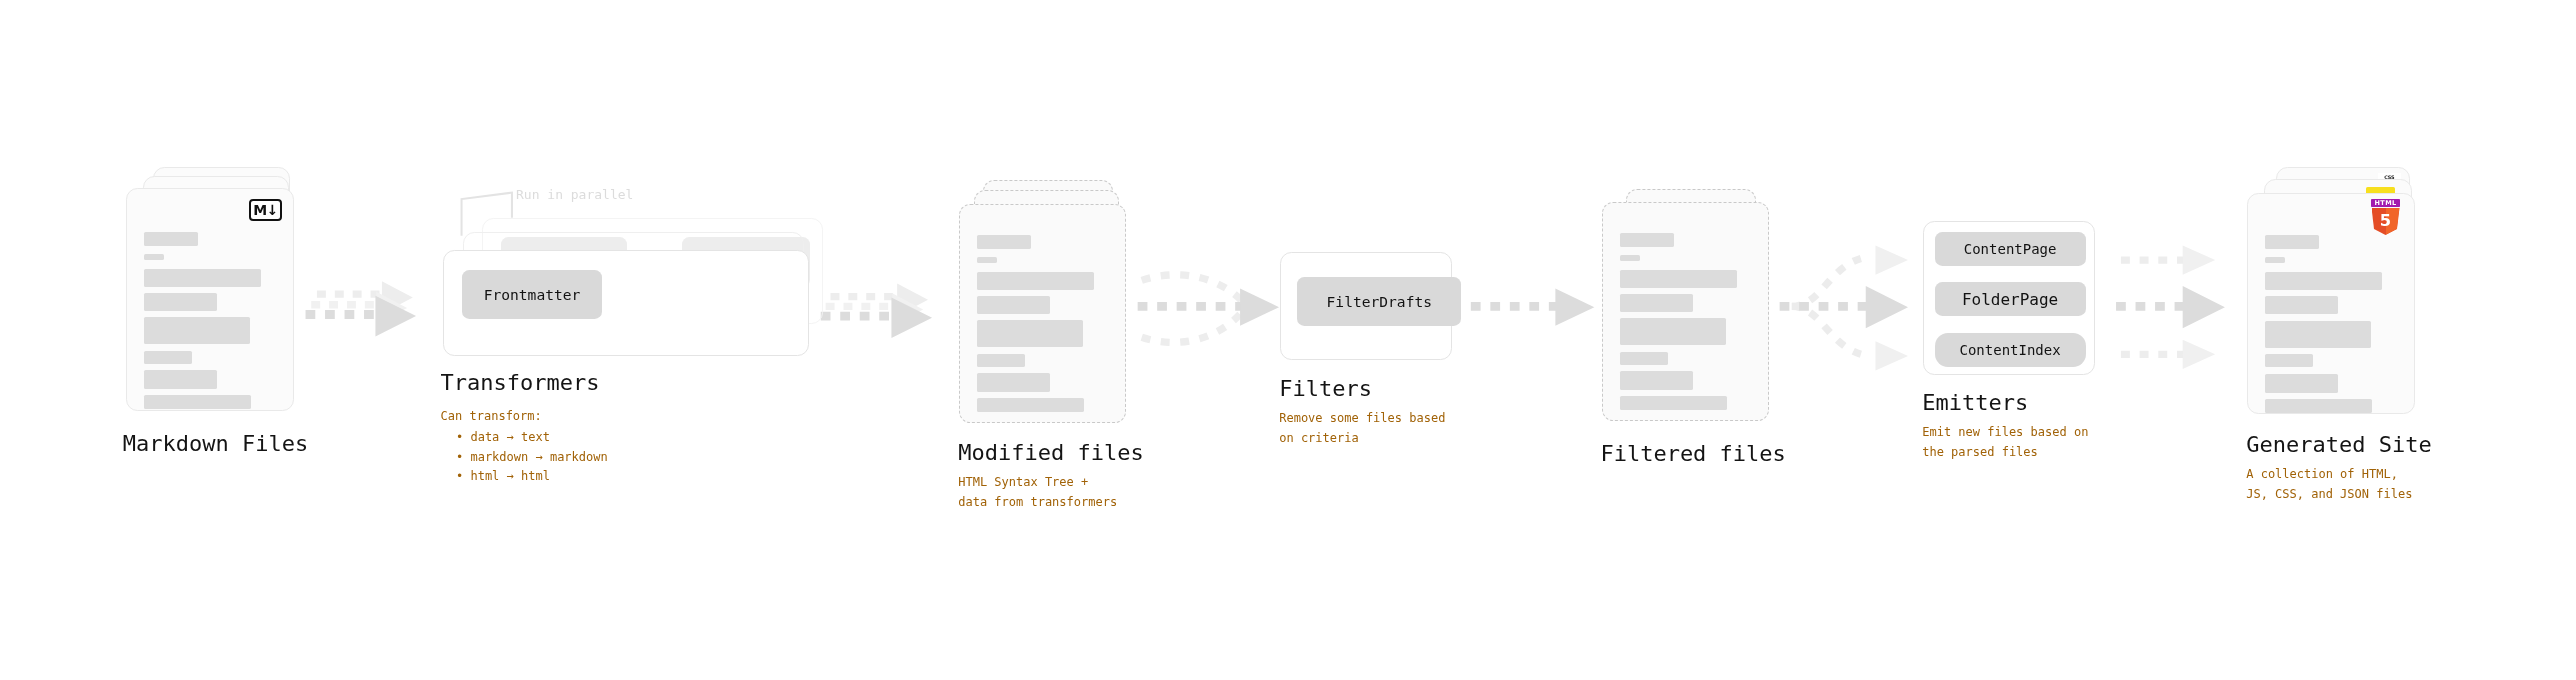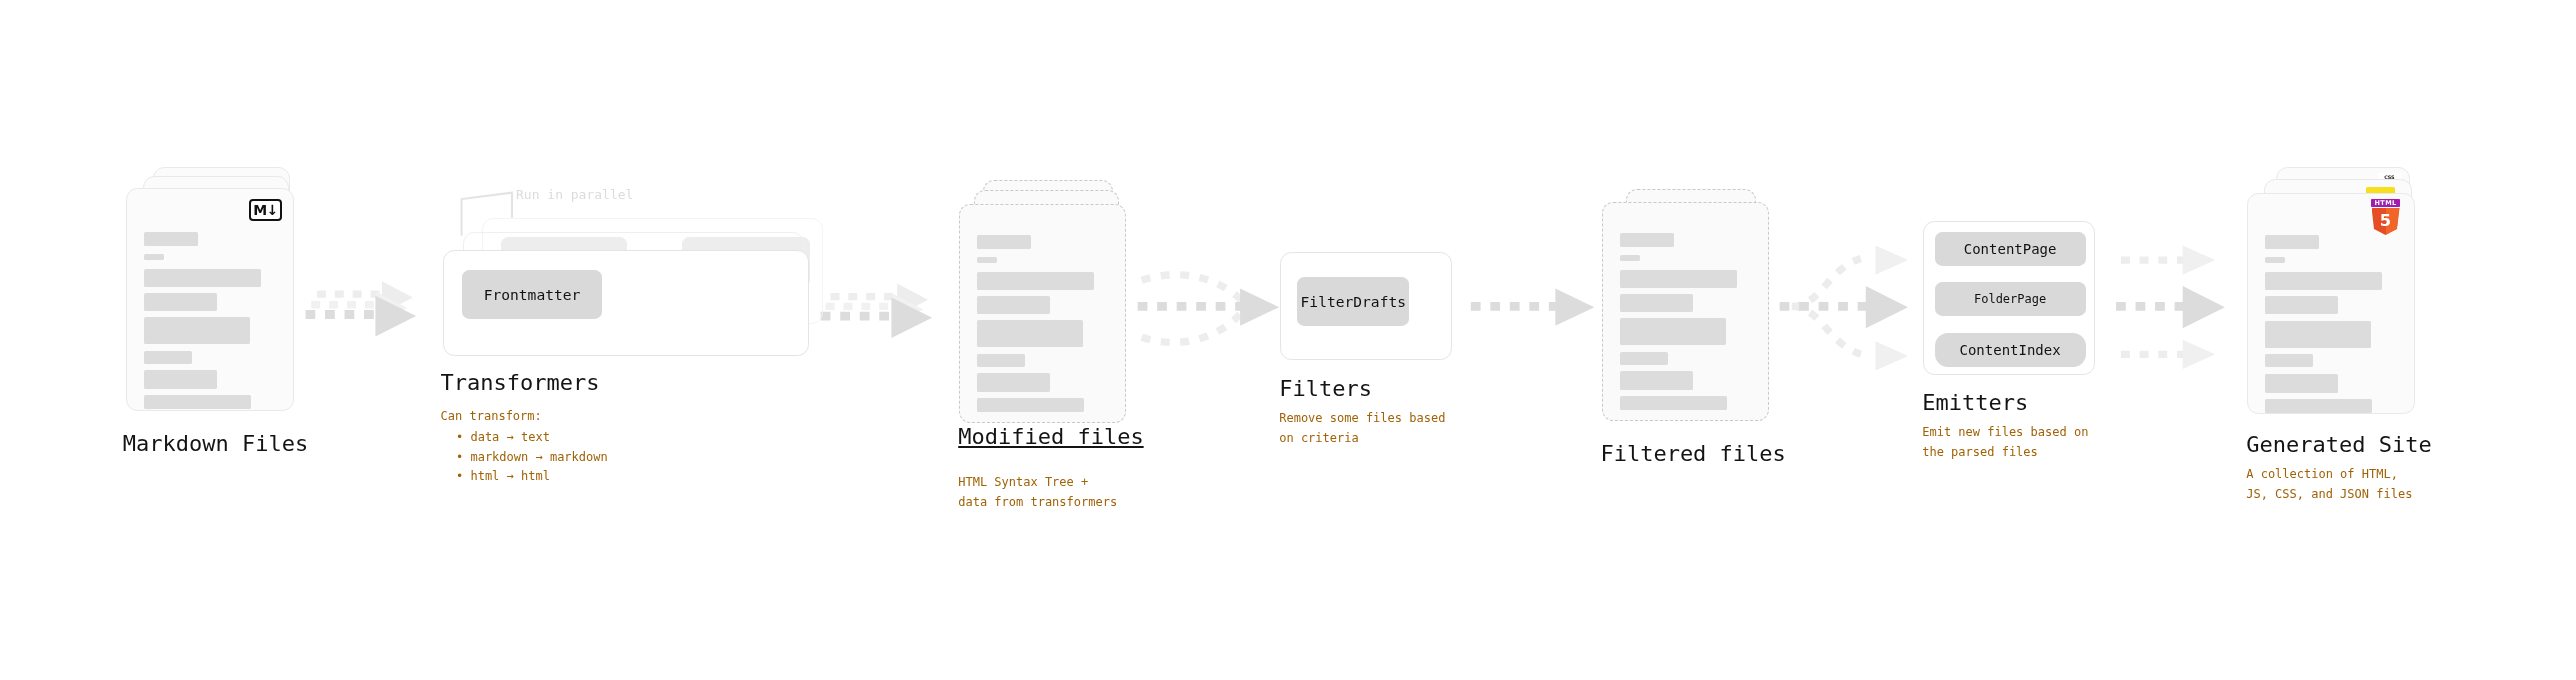--- a/index.html
+++ b/index.html
@@ -274,7 +274,7 @@
 
   <div class="node" style="left:1280px; top:252px;">
     <div class="pbox" style="left:0px; top:0px; width:172px; height:108px;">
-      <div class="pill" style="left:16.3px; top:24.4px; width:112px; height:49px;">FilterDrafts</div>
+      <div class="pill" style="left:16.3px; top:24.4px; width:164px; height:49px;">FilterDrafts</div>
     </div>
     <div class="title" style="left:-0.8px; top:124px;">Filters</div>
     <div class="subtitle" style="left:-0.8px; top:158px;">Remove some files based</div>

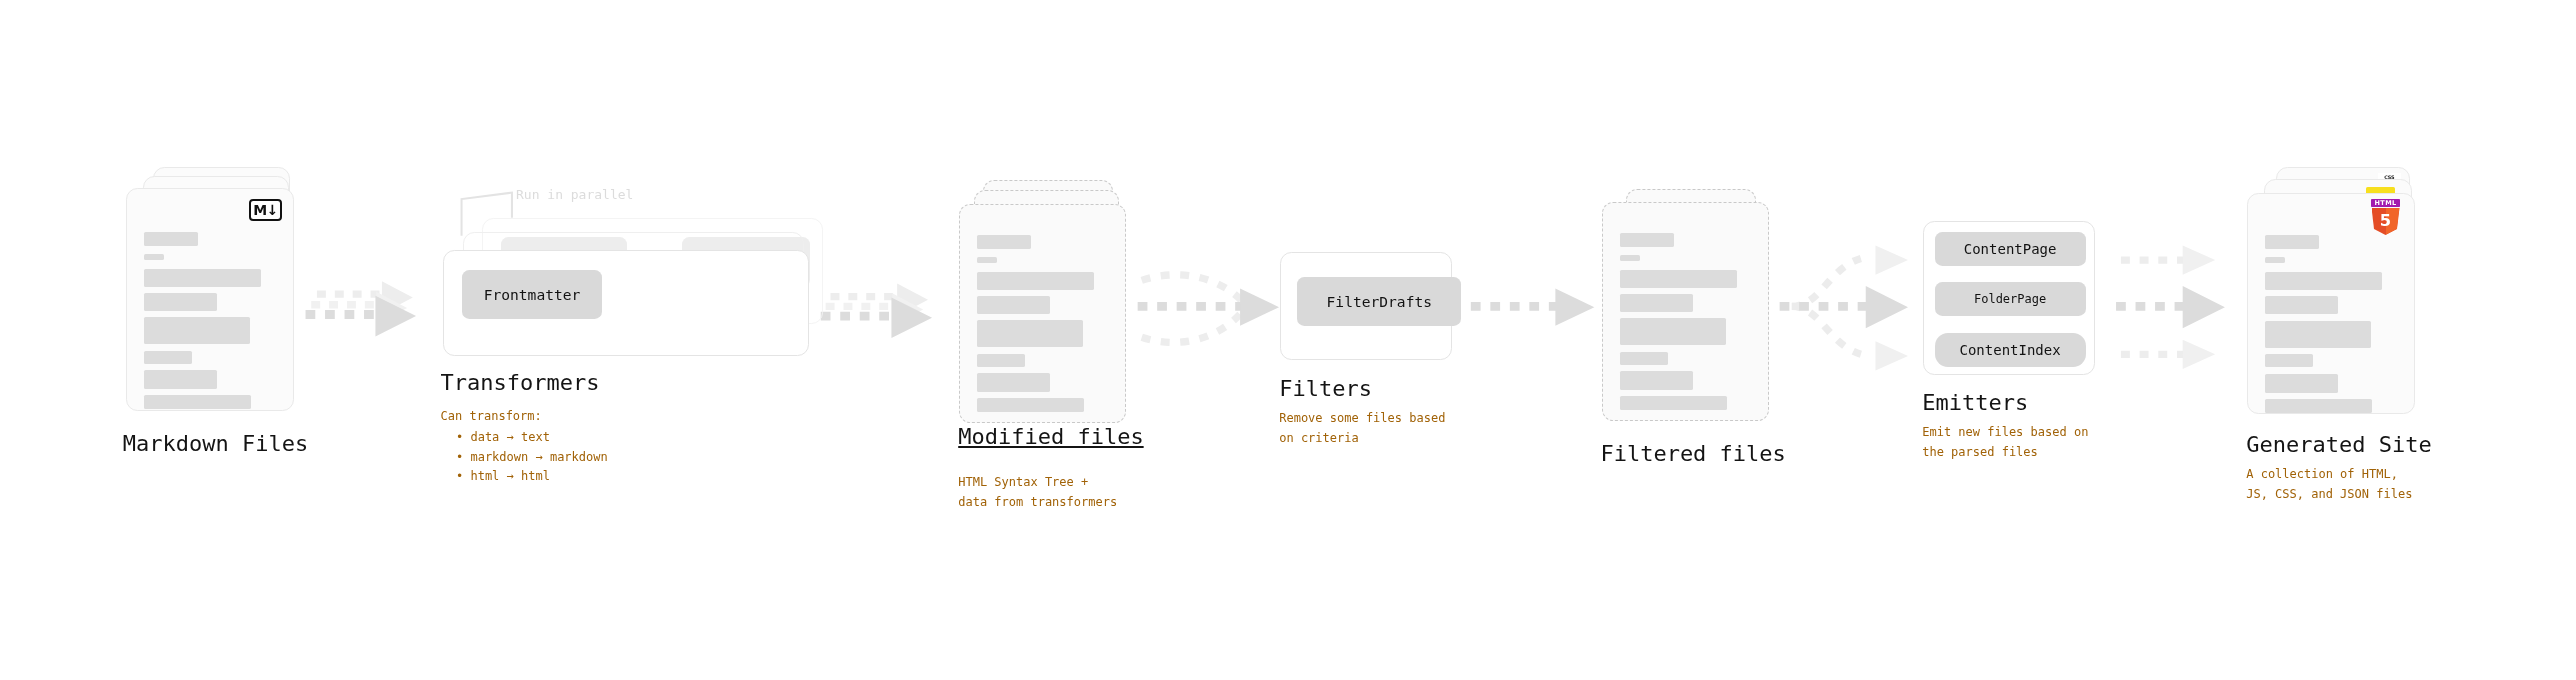--- a/index.html
+++ b/index.html
@@ -301,7 +301,7 @@
   <div class="node" style="left:1923px; top:221px;">
     <div class="pbox" style="left:0px; top:0px; width:172px; height:154px;">
       <div class="pill" style="left:10.6px; top:9.8px; width:151px; height:34px; font-size:14px;">ContentPage</div>
-      <div class="pill" style="left:10.6px; top:60px; width:151px; height:34px; font-size:12px;">FolderPage</div>
+      <div class="pill" style="left:10.6px; top:60px; width:151px; height:34px; font-size:16px;">FolderPage</div>
       <div class="pill" style="left:10.6px; top:111px; width:151px; height:34px; font-size:14px;border-radius:13px;">ContentIndex</div>
     </div>
     <div class="title" style="left:-0.8px; top:169px;">Emitters</div>

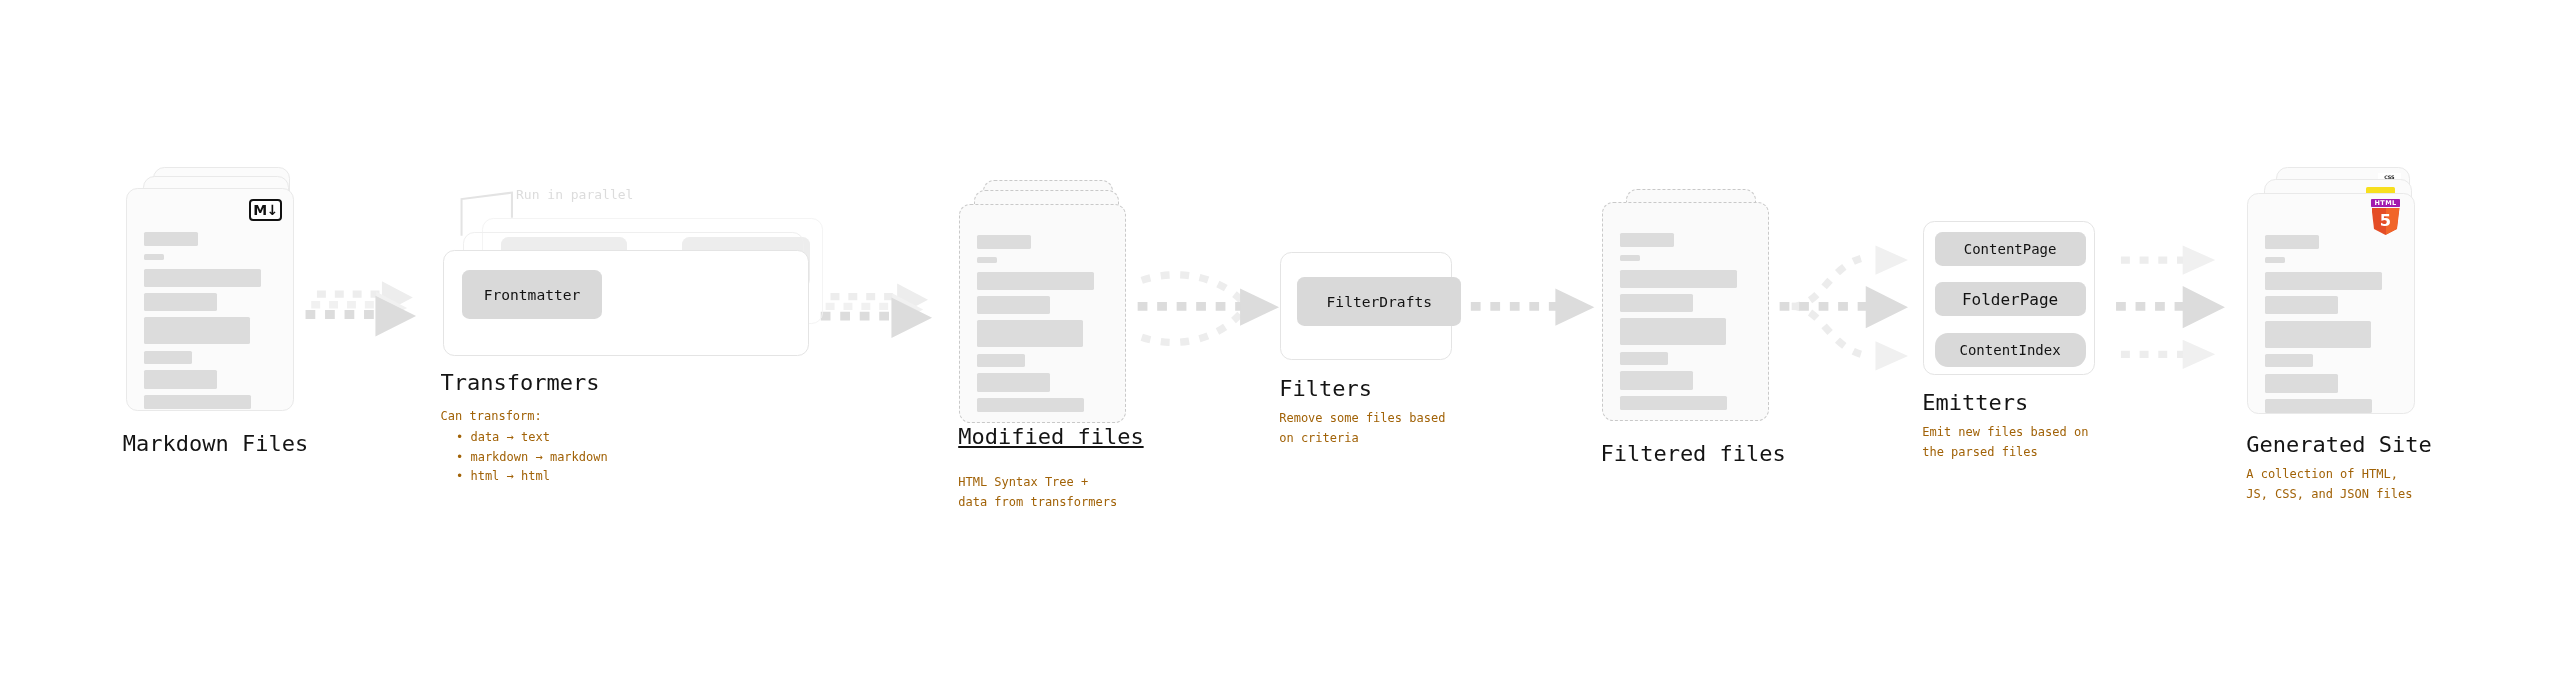--- a/index.html
+++ b/index.html
@@ -267,7 +267,7 @@
         <div class="skel" style="left:17px; top:193px; width:107px; height:14px;"></div>
       </div>
     </div>
-    <div class="title" style="left:-0.8px; top:244px;text-decoration:underline;">Modified files</div>
+    <div class="title" style="left:-0.8px; top:260px;">Modified files</div>
     <div class="subtitle" style="left:-0.8px; top:294px;">HTML Syntax Tree +</div>
     <div class="subtitle" style="left:-0.8px; top:314px;">data from transformers</div>
   </div>

